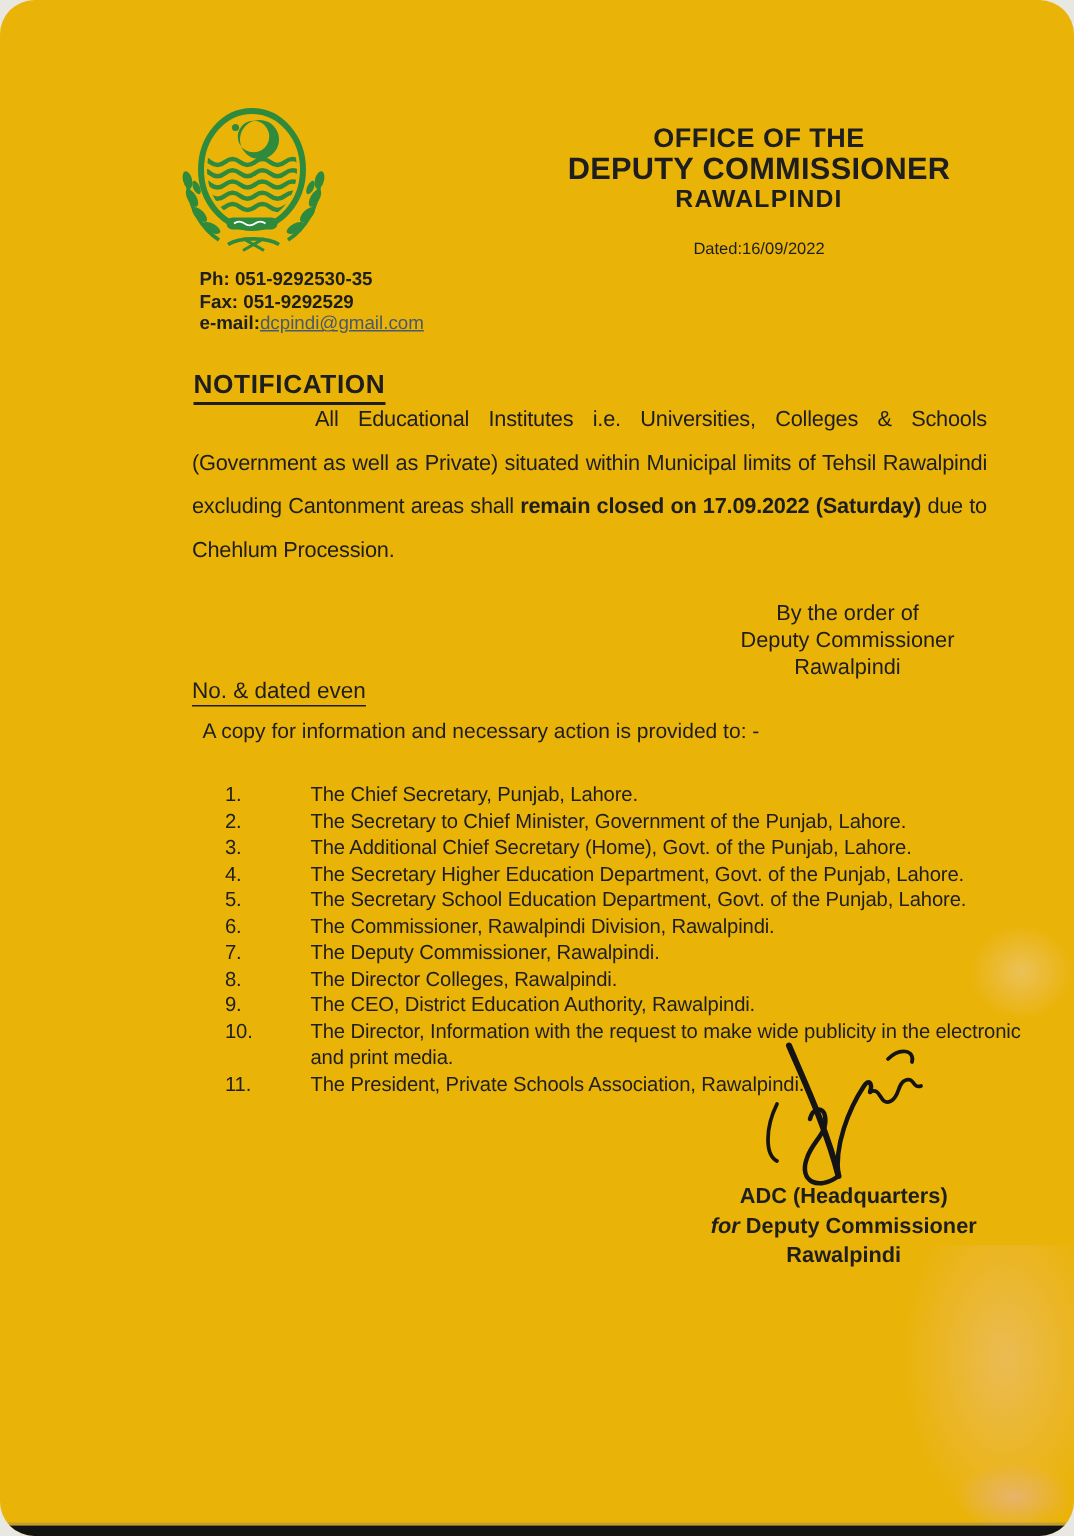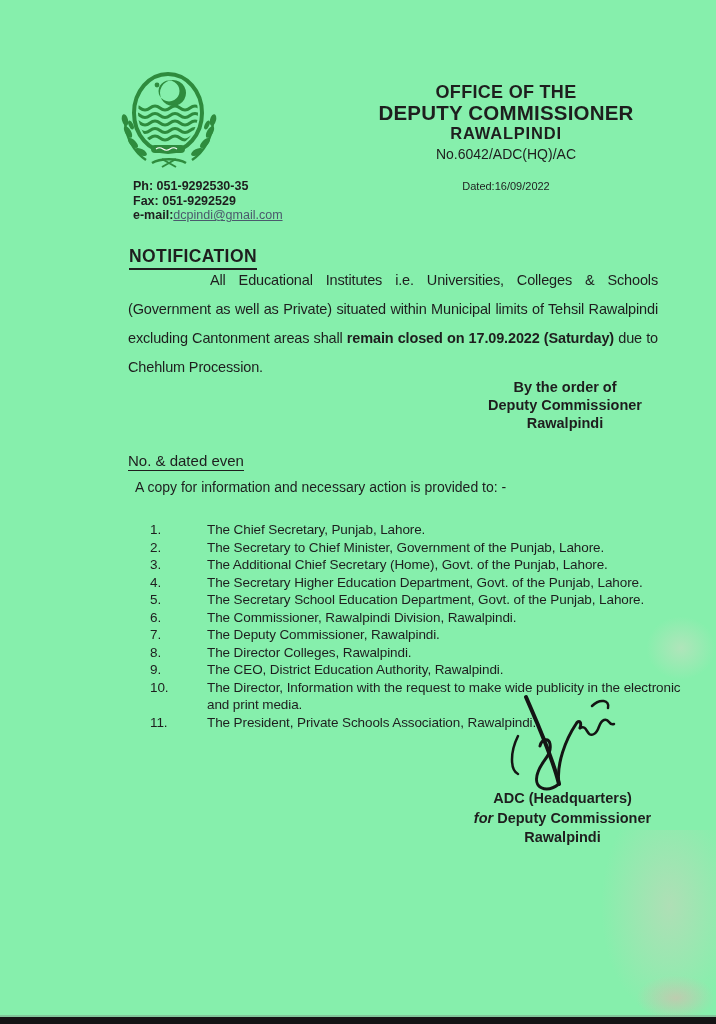--- a/index.html
+++ b/index.html
@@ -5,8 +5,8 @@
   html,body { margin:0; padding:0; background:#e9e7e2; }
   #page {
     position:relative; width:716px; height:1024px; margin:0 auto;
-    background:#86efac; overflow:hidden;
-    font-family:"Liberation Sans", sans-serif; color:#1e1e1e;
+    background:#eab308; overflow:hidden;
+    font-family:"Liberation Sans", sans-serif; color:#1e1e1e;border-radius:23px;
   }
   
   .logo { position:absolute; left:116px; top:70px; }

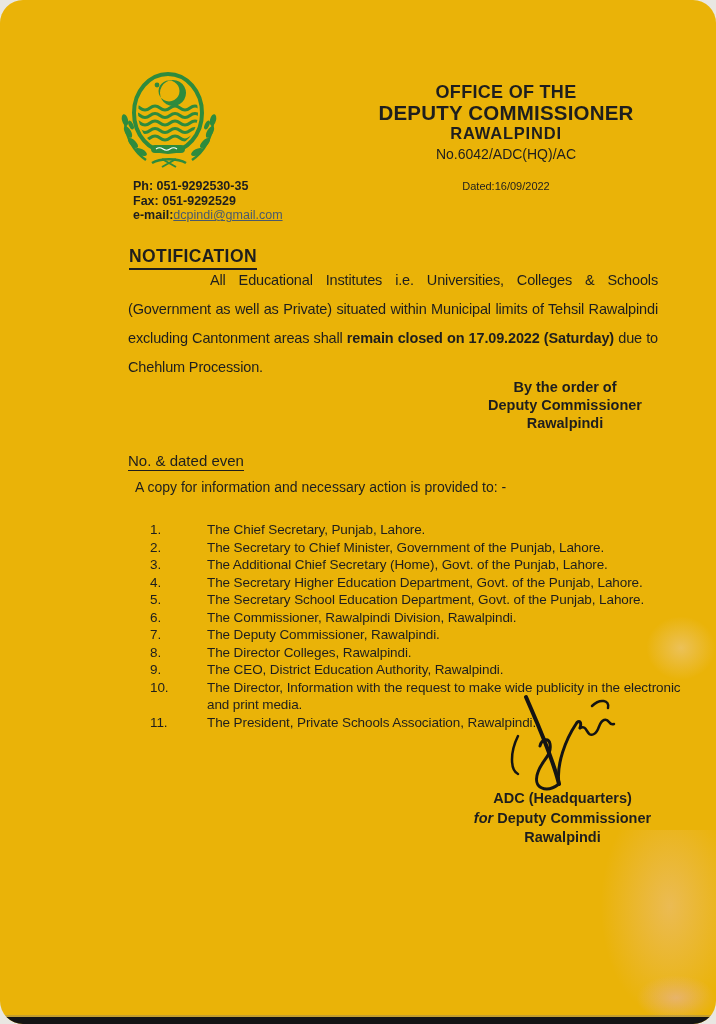--- a/index.html
+++ b/index.html
@@ -113,7 +113,6 @@
     <div class="ht1">OFFICE OF THE</div>
     <div class="ht2">DEPUTY COMMISSIONER</div>
     <div class="ht3">RAWALPINDI</div>
-    <div class="ref">No.6042/ADC(HQ)/AC</div>
     <div class="dated">Dated:16/09/2022</div>
   </div>
 

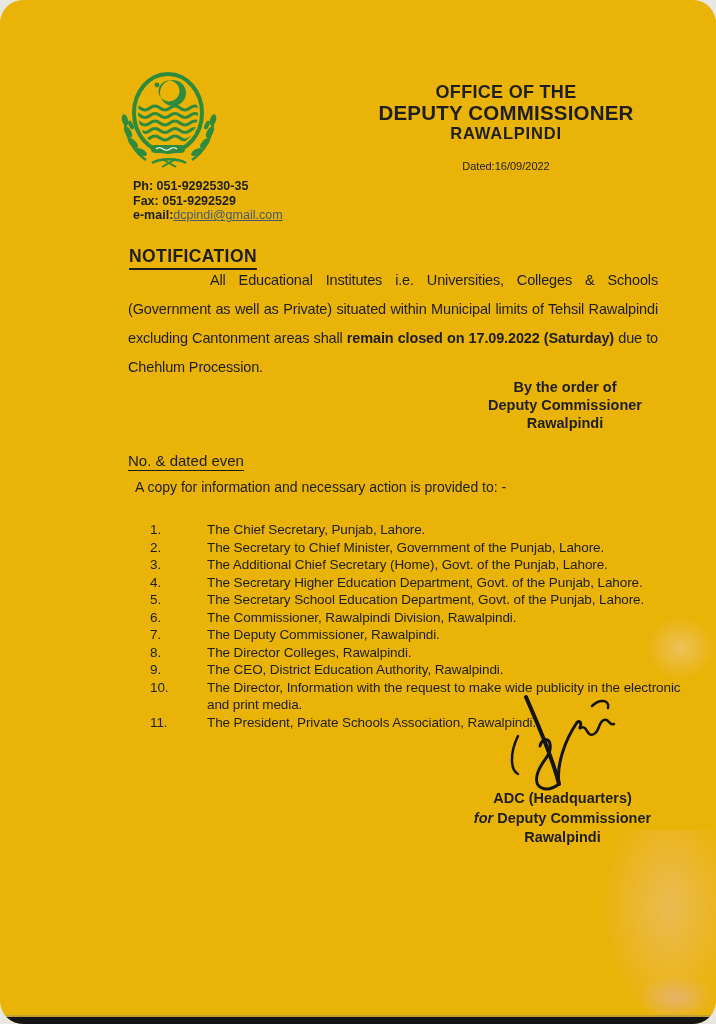--- a/index.html
+++ b/index.html
@@ -31,8 +31,8 @@
   }
   .body-para b { letter-spacing:-.15px; }
   .order-block {
-    position:absolute; left:465px; top:379px; width:200px; text-align:center;
-    font-size:14.5px; font-weight:bold; line-height:17.8px;
+    position:absolute; left:465px; top:401px; width:200px; text-align:center;
+    font-size:14.5px; font-weight:normal; line-height:17.8px;
   }
   .ref-even {
     position:absolute; left:128px; top:452px; font-size:15px;

